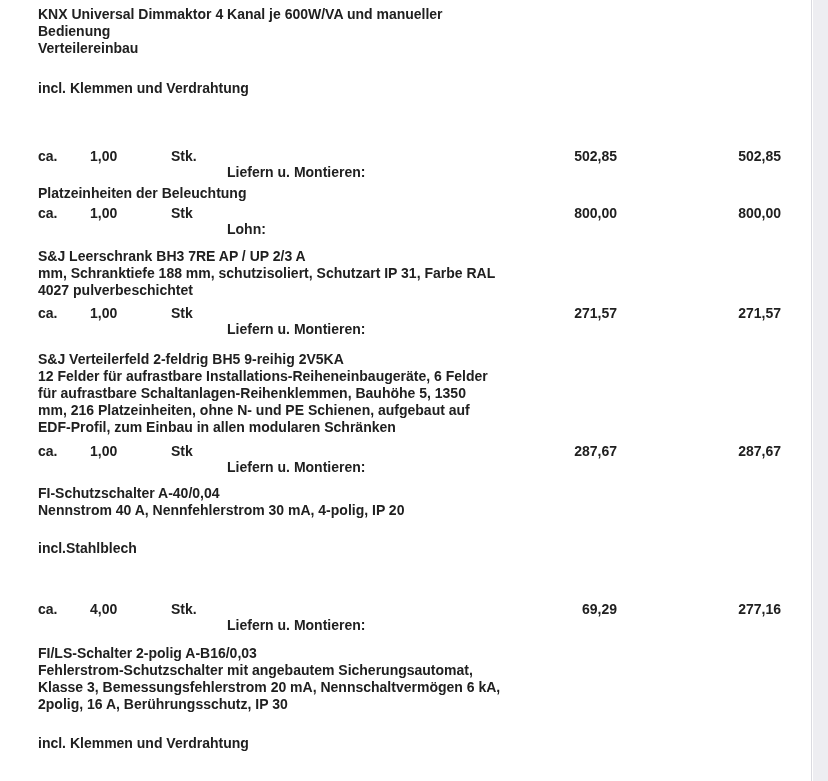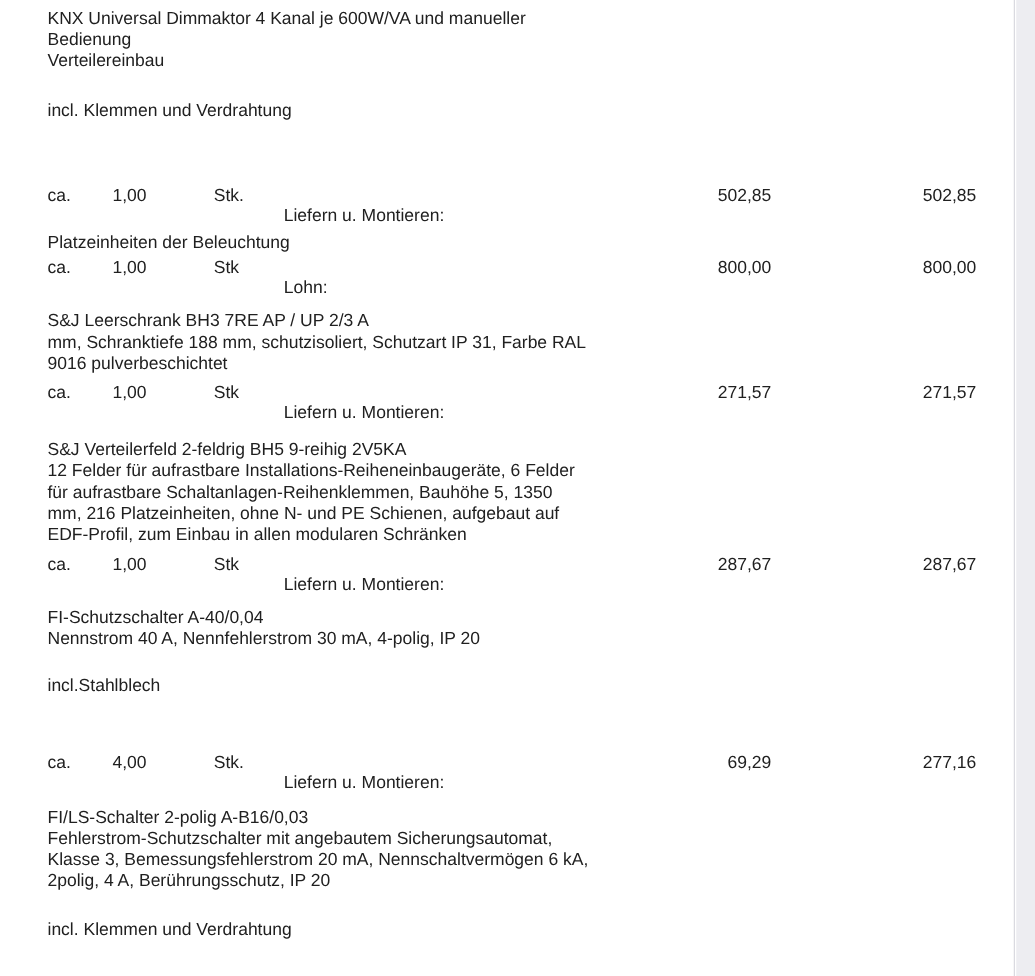--- a/index.html
+++ b/index.html
@@ -31,6 +31,7 @@
     font-size: 14px;
     line-height: 17px;
     overflow: hidden;
+    font-weight: bold;
   }
   .gutter {
     position: absolute;

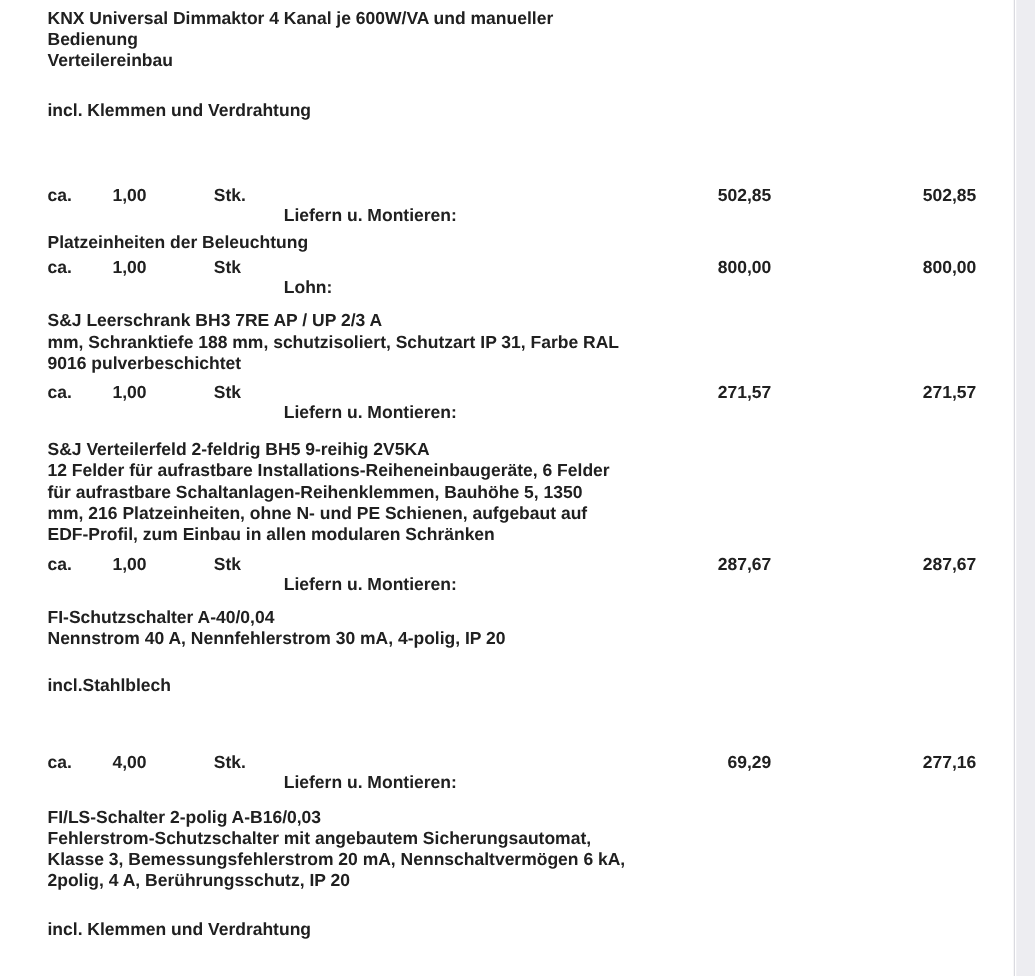--- a/index.html
+++ b/index.html
@@ -84,7 +84,7 @@
       <div>
         <div class="line">S&amp;J Leerschrank BH3 7RE AP / UP 2/3 A</div>
         <div class="line">mm, Schranktiefe 188 mm, schutzisoliert, Schutzart IP 31, Farbe RAL</div>
-        <div class="line">9016 pulverbeschichtet</div>
+        <div class="line">4027 pulverbeschichtet</div>
       </div>
       <div class="gap" style="height: 6px;"></div>
       <div class="row"><span class="c-prefix">ca.</span><span class="c-qty">1,00</span><span class="c-unit">Stk</span><span class="c-action">Liefern u. Montieren:</span><span class="c-unitprice">271,57</span><span class="c-total">271,57</span></div>

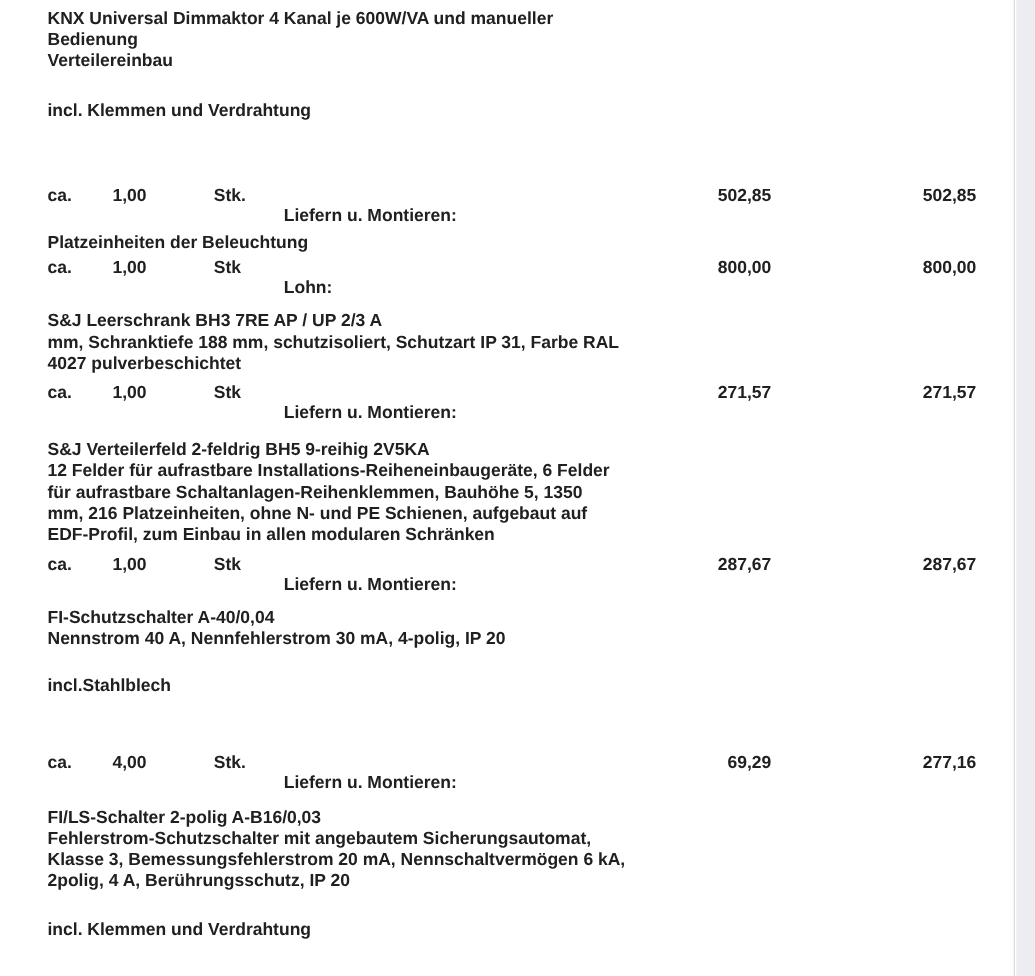--- a/index.html
+++ b/index.html
@@ -114,7 +114,7 @@
         <div class="line">FI/LS-Schalter 2-polig A-B16/0,03</div>
         <div class="line">Fehlerstrom-Schutzschalter mit angebautem Sicherungsautomat,</div>
         <div class="line">Klasse 3, Bemessungsfehlerstrom 20 mA, Nennschaltvermögen 6 kA,</div>
-        <div class="line">2polig, 4 A, Berührungsschutz, IP 20</div>
+        <div class="line">2polig, 16 A, Berührungsschutz, IP 30</div>
       </div>
       <div class="gap" style="height: 22px;"></div>
       <div>

